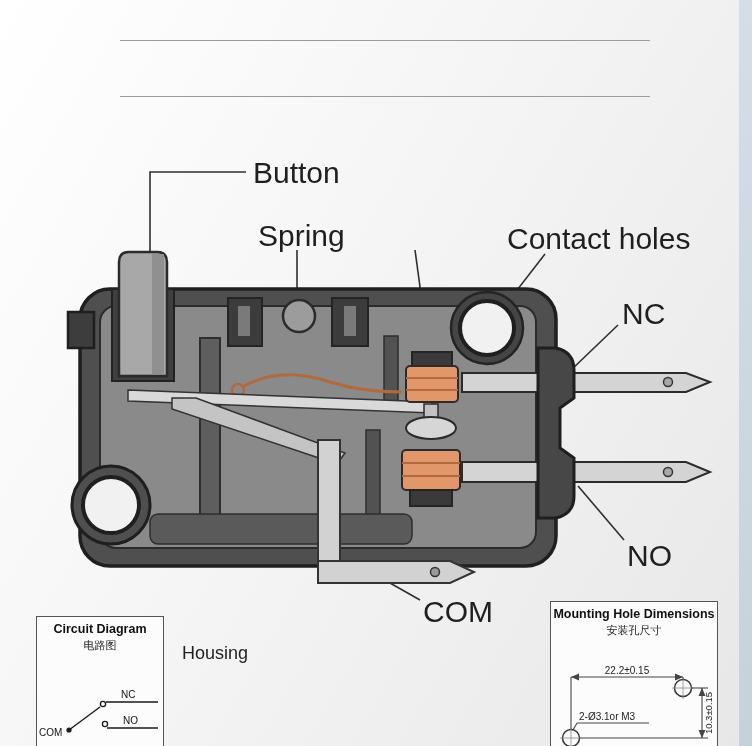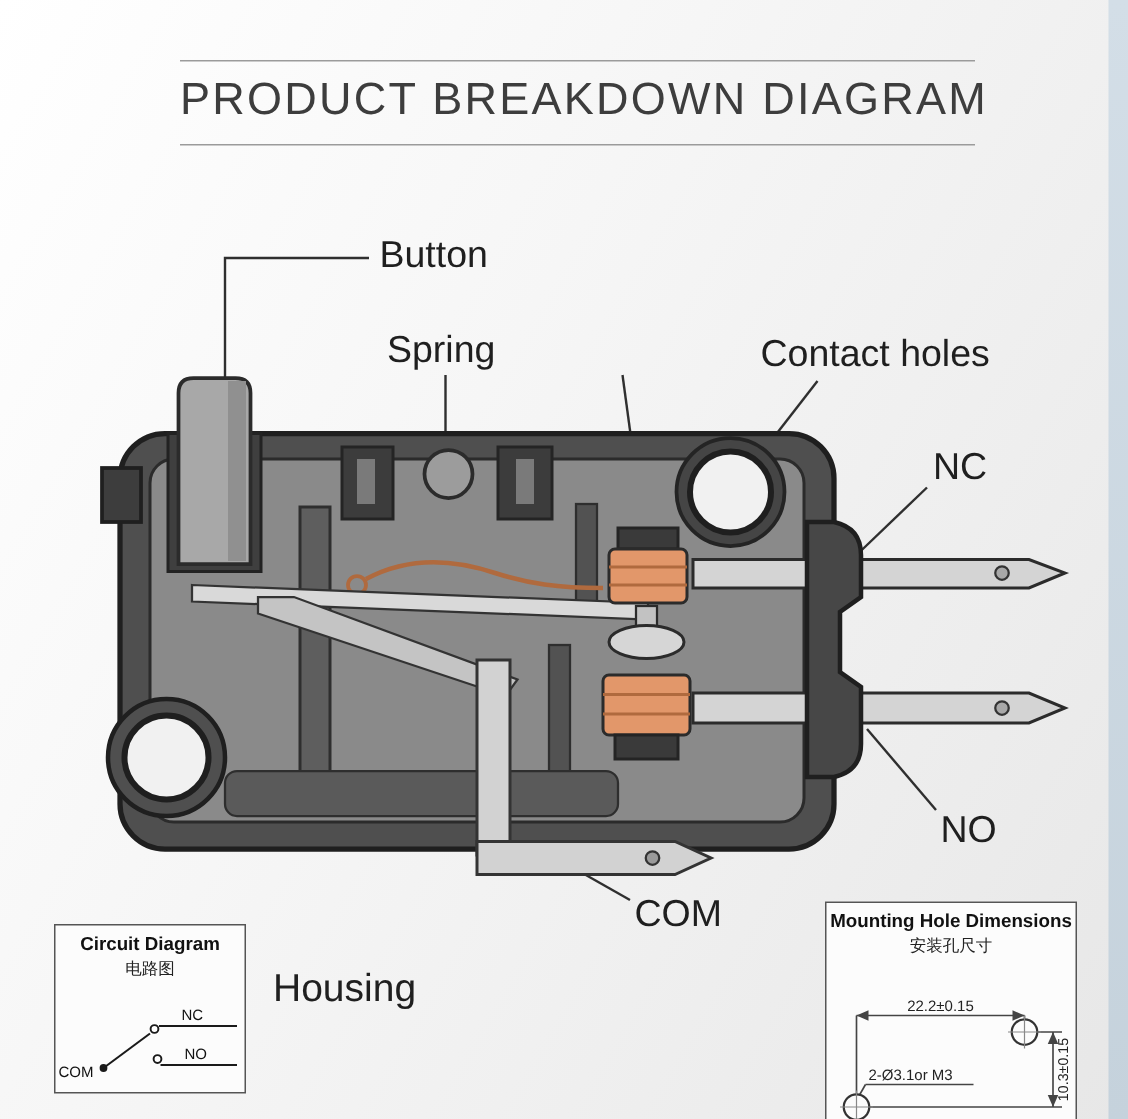--- a/index.html
+++ b/index.html
@@ -45,7 +45,6 @@
   <div class="edge-band"></div>
 
   <div class="hline top"></div>
-  <div class="page-title">PRODUCT BREAKDOWN DIAGRAM</div>
   <div class="hline bottom"></div>
 
   <svg class="diagram-svg" width="752" height="746" viewBox="0 0 752 746">

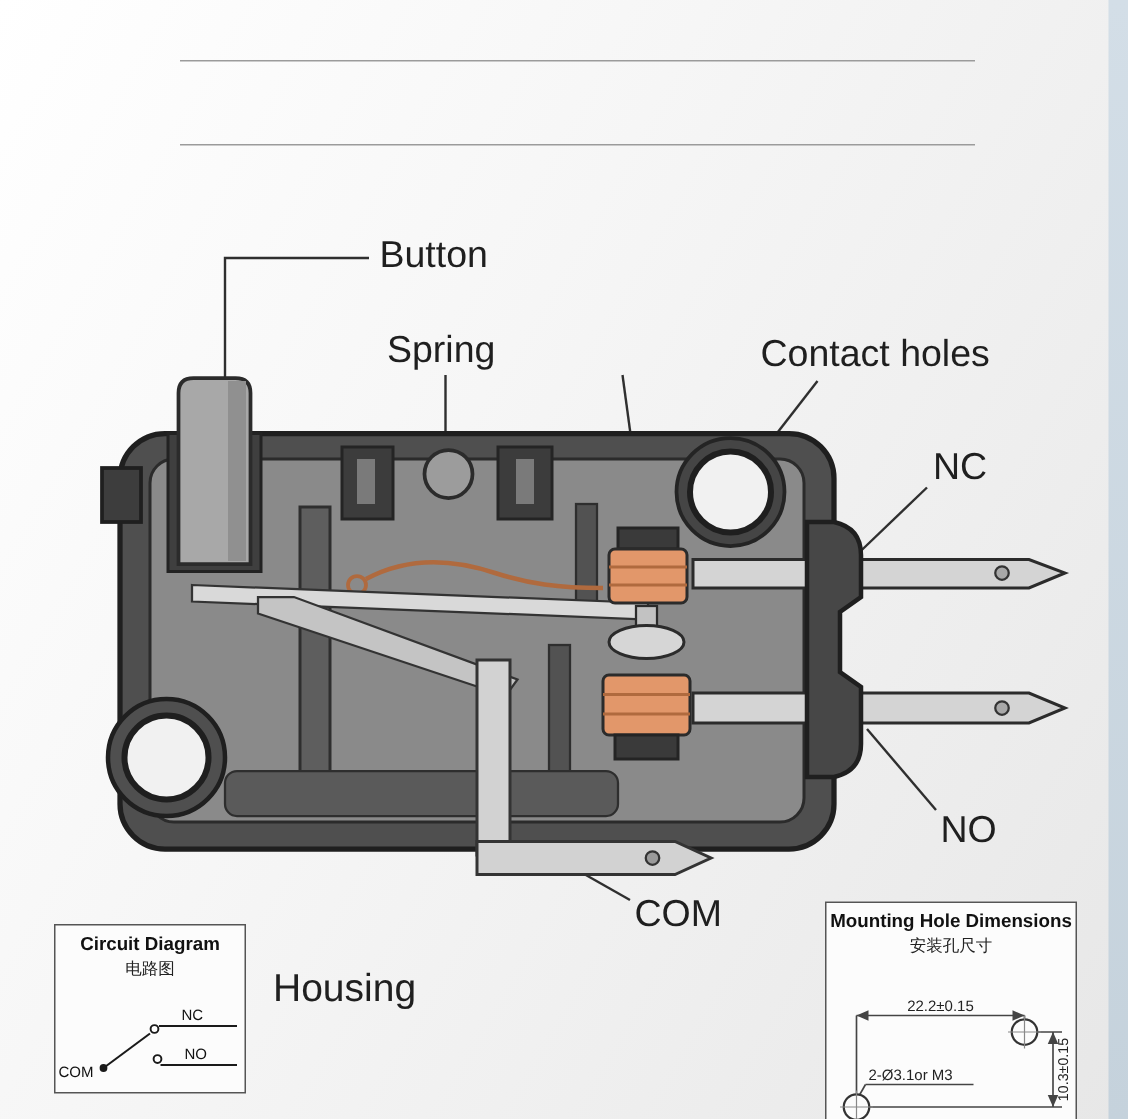--- a/index.html
+++ b/index.html
@@ -19,7 +19,7 @@
     font-size:30px; letter-spacing:1.5px; color:#3d3d3d; white-space:nowrap;
   }
   .diagram-svg { position:absolute; left:0; top:0; }
-  .lbl { position:absolute; font-size:25px; color:#1f1f1f; white-space:nowrap; }
+  .lbl { position:absolute; font-size:30px; color:#1f1f1f; white-space:nowrap; }
   .lbl-button   { left:253px; top:156px; }
   .lbl-spring   { left:258px; top:219px; }
   .lbl-contact  { left:374px; top:219px; }

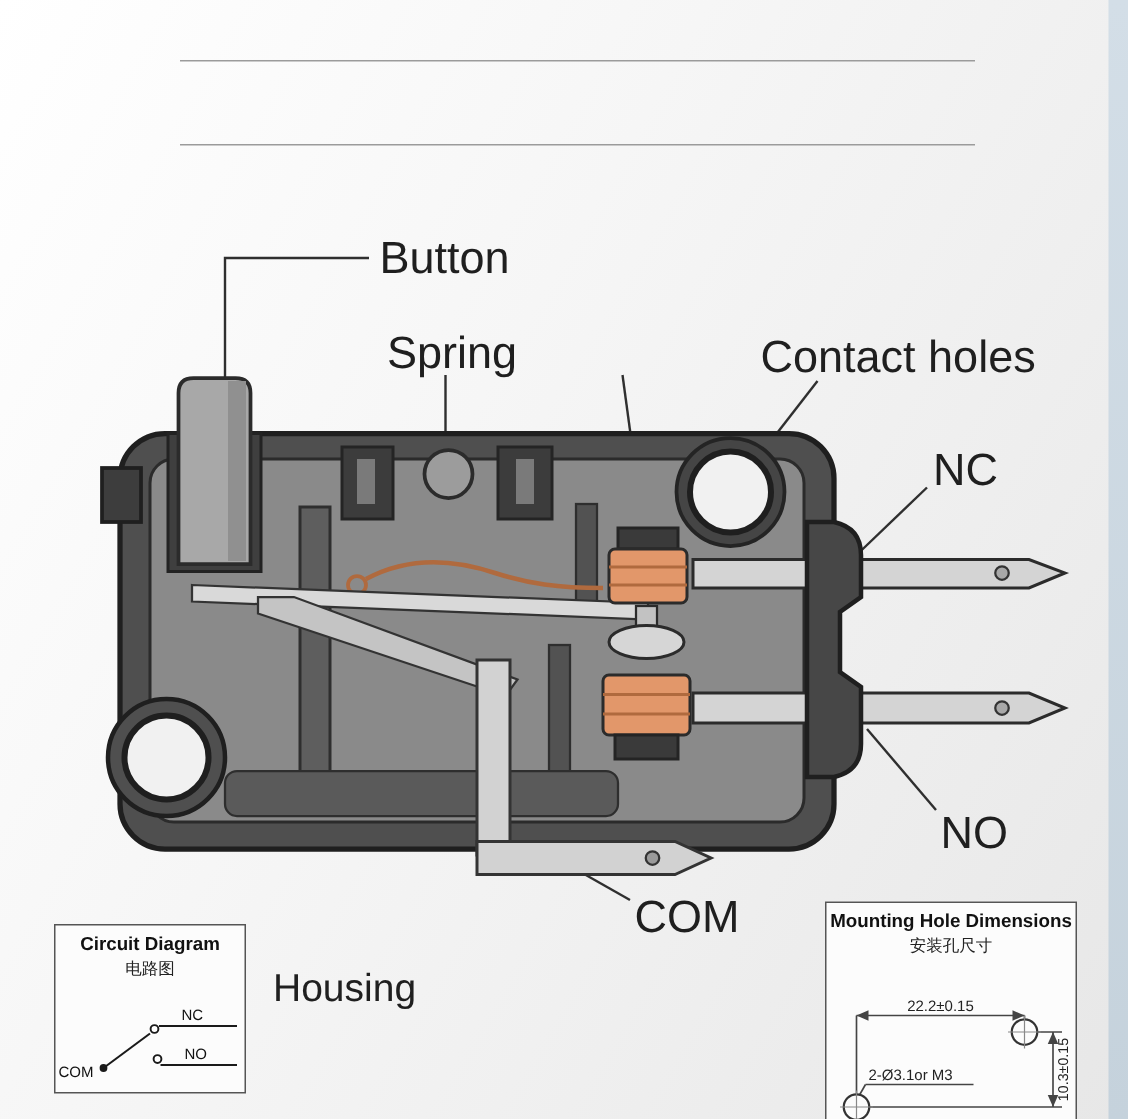--- a/index.html
+++ b/index.html
@@ -30,7 +30,7 @@
   .lbl-housing  { left:182px; top:643px; font-size:26px; }
   .lbl-terminal { left:372px; top:646px; font-size:26px; }
   .box { position:absolute; background:#fcfcfc; border:1px solid #555; box-sizing:border-box; }
-  .circuit-box  { left:36px;  top:616px; width:128px; height:113px; }
+  .circuit-box  { left:36px;  top:616px; width:128px; height:131px; }
   .mounting-box { left:550px; top:601px; width:168px; height:165px; }
   .box-title { font-weight:bold; font-size:12.5px; text-align:center; margin-top:5px; color:#111; white-space:nowrap; }
   .box-sub   { font-size:11px; text-align:center; color:#222; margin-top:2px; }

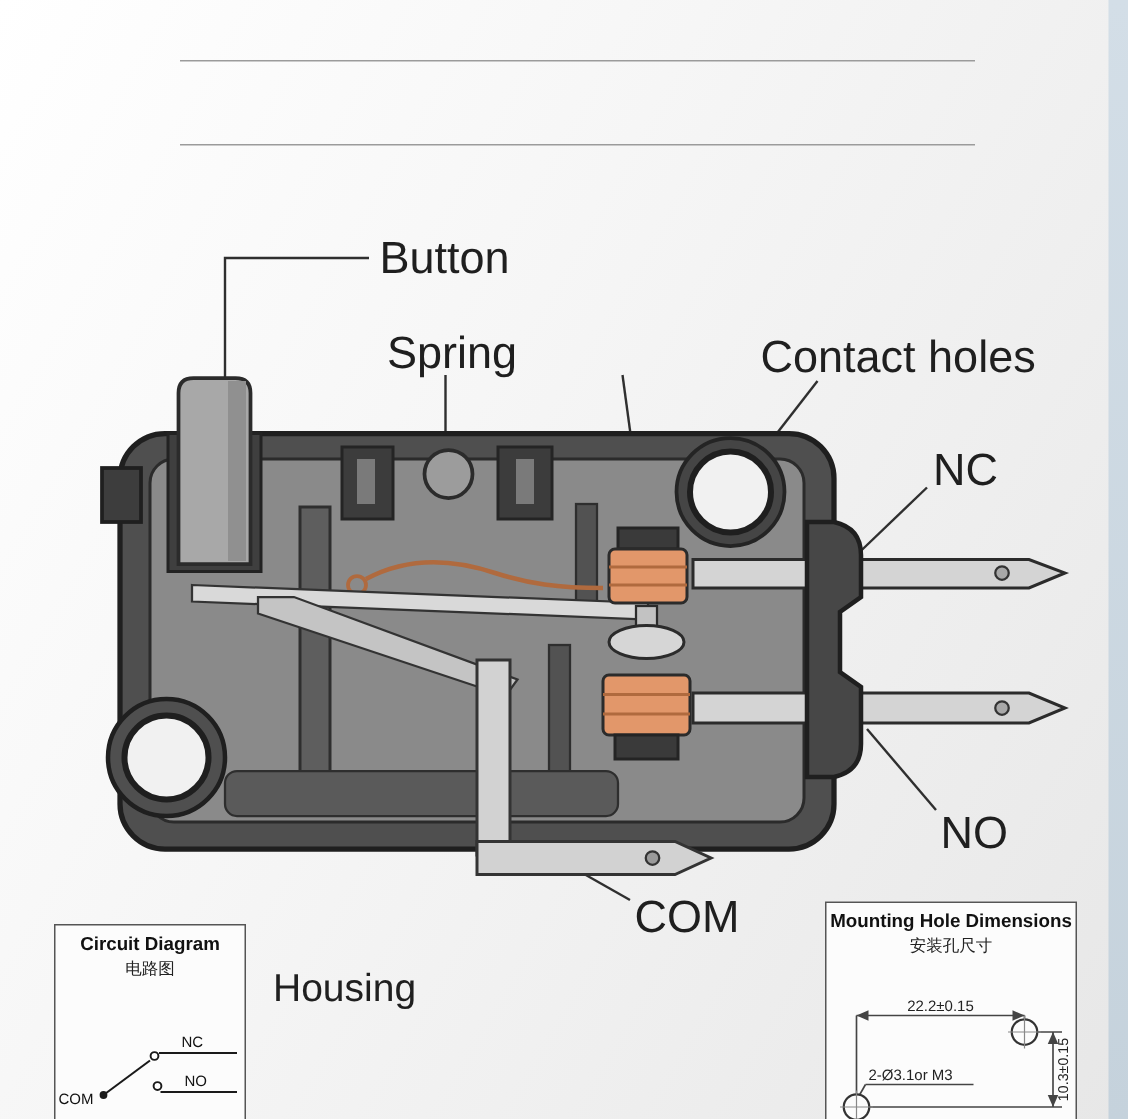--- a/index.html
+++ b/index.html
@@ -27,7 +27,7 @@
   .lbl-nc       { left:622px; top:297px; }
   .lbl-no       { left:627px; top:539px; }
   .lbl-com      { left:423px; top:595px; }
-  .lbl-housing  { left:182px; top:643px; font-size:26px; }
+  .lbl-housing  { left:182px; top:643px; font-size:18px; }
   .lbl-terminal { left:372px; top:646px; font-size:26px; }
   .box { position:absolute; background:#fcfcfc; border:1px solid #555; box-sizing:border-box; }
   .circuit-box  { left:36px;  top:616px; width:128px; height:131px; }

